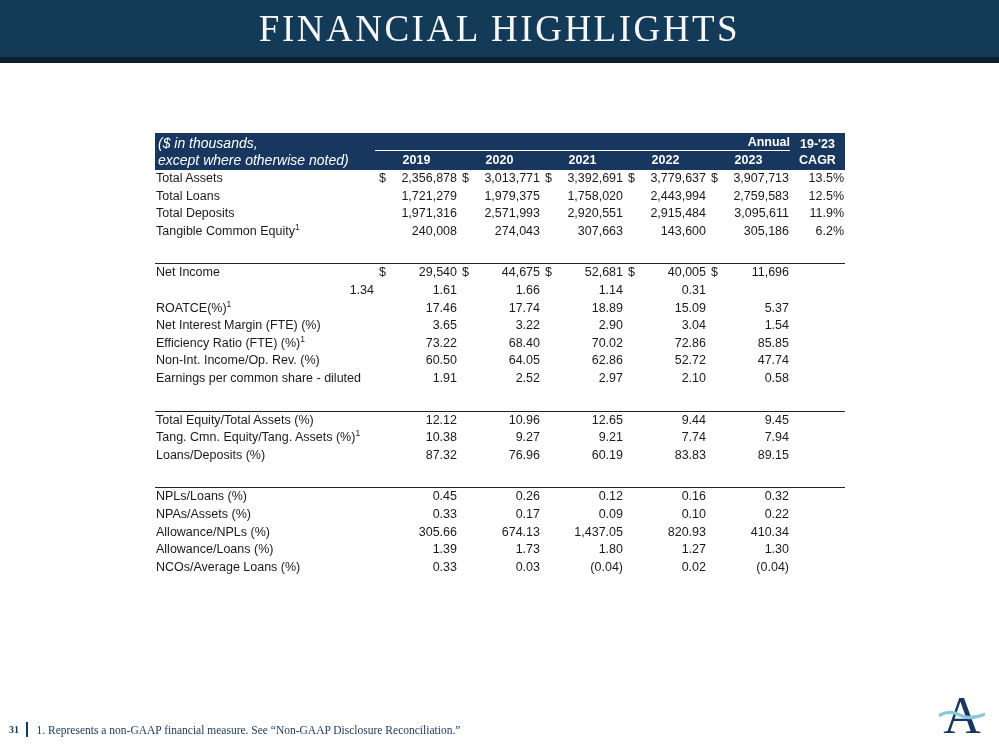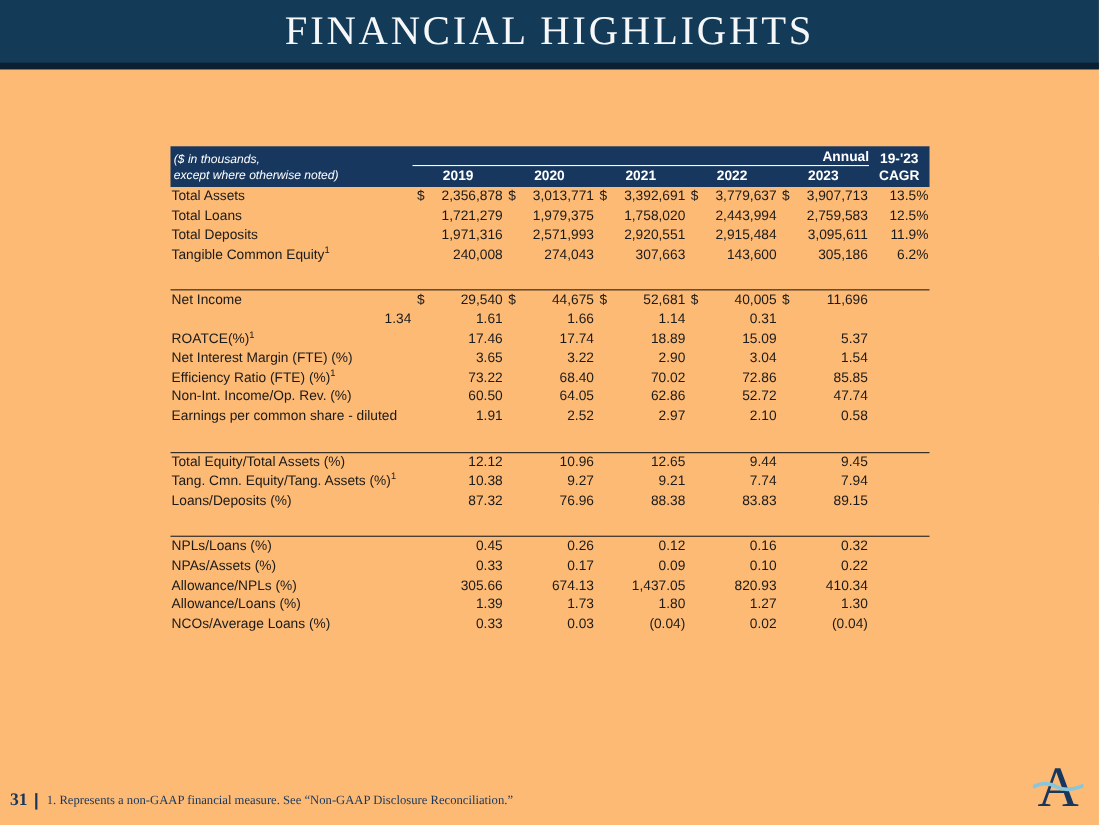--- a/index.html
+++ b/index.html
@@ -5,7 +5,7 @@
   * { margin:0; padding:0; box-sizing:border-box; }
   html,body { background:#e9e9e9; }
   .slide {
-    position:relative; width:999px; height:750px; background:#fdba74;
+    position:relative; width:999px; height:750px; background:#ffffff;
     font-family:"Liberation Sans", sans-serif; overflow:hidden;
     --banner:#133a57; --banner-dark:#0b2133; --thead:#17375e;
     --ink:#1a1a1a; --footer-ink:#17375e; --wave:#8ac6db;

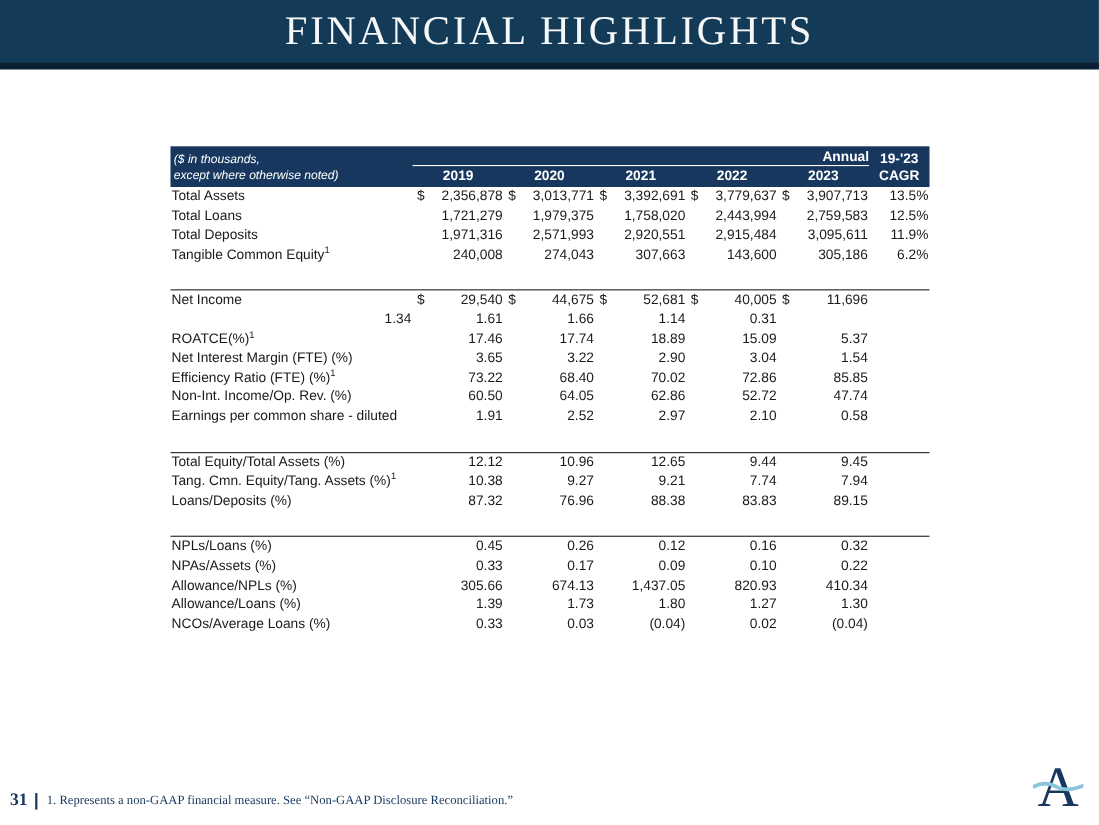--- a/index.html
+++ b/index.html
@@ -28,7 +28,7 @@
   .thead { background:var(--thead); color:#fff; padding:1px 0; }
   .thead-row1 { display:grid; grid-template-columns:220px 415px 55px; height:17px; align-items:end; }
   .thead-row2 { display:grid; grid-template-columns:220px repeat(5,83px) 55px; height:18px; align-items:center; }
-  .unit-note { font-style:italic; font-size:11px; padding-left:3px; white-space:nowrap; }
+  .unit-note { font-style:italic; font-size:14px; padding-left:3px; white-space:nowrap; }
   .annual-group { text-align:right; font-weight:bold; border-bottom:1.5px solid #ffffff; padding-bottom:1px; }
   .cagr-head { text-align:center; font-weight:bold; }
   .year-cell { text-align:center; font-weight:bold; }

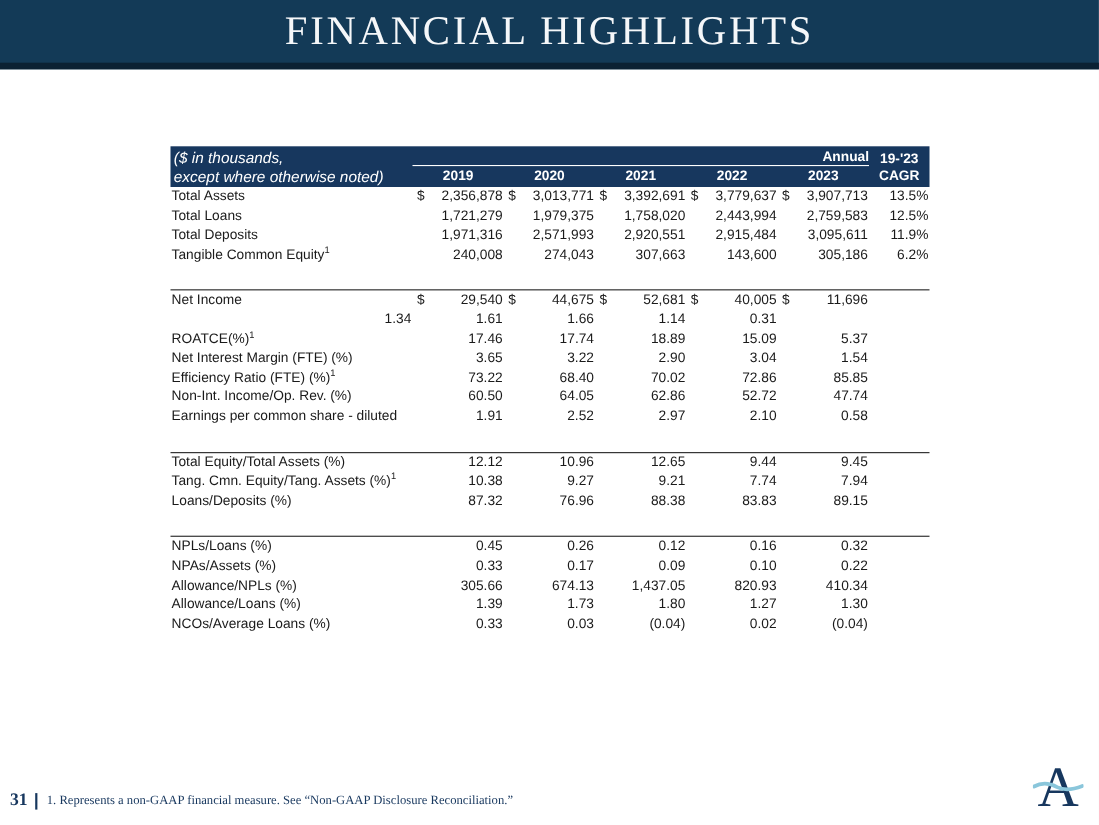--- a/index.html
+++ b/index.html
@@ -206,7 +206,7 @@
             <div class="label">Loans/Deposits (%)</div>
             <div class="val"><span>87.32</span></div>
             <div class="val"><span>76.96</span></div>
-            <div class="val"><span>88.38</span></div>
+            <div class="val"><span>60.19</span></div>
             <div class="val"><span>83.83</span></div>
             <div class="val"><span>89.15</span></div>
             <div class="cagr"></div>

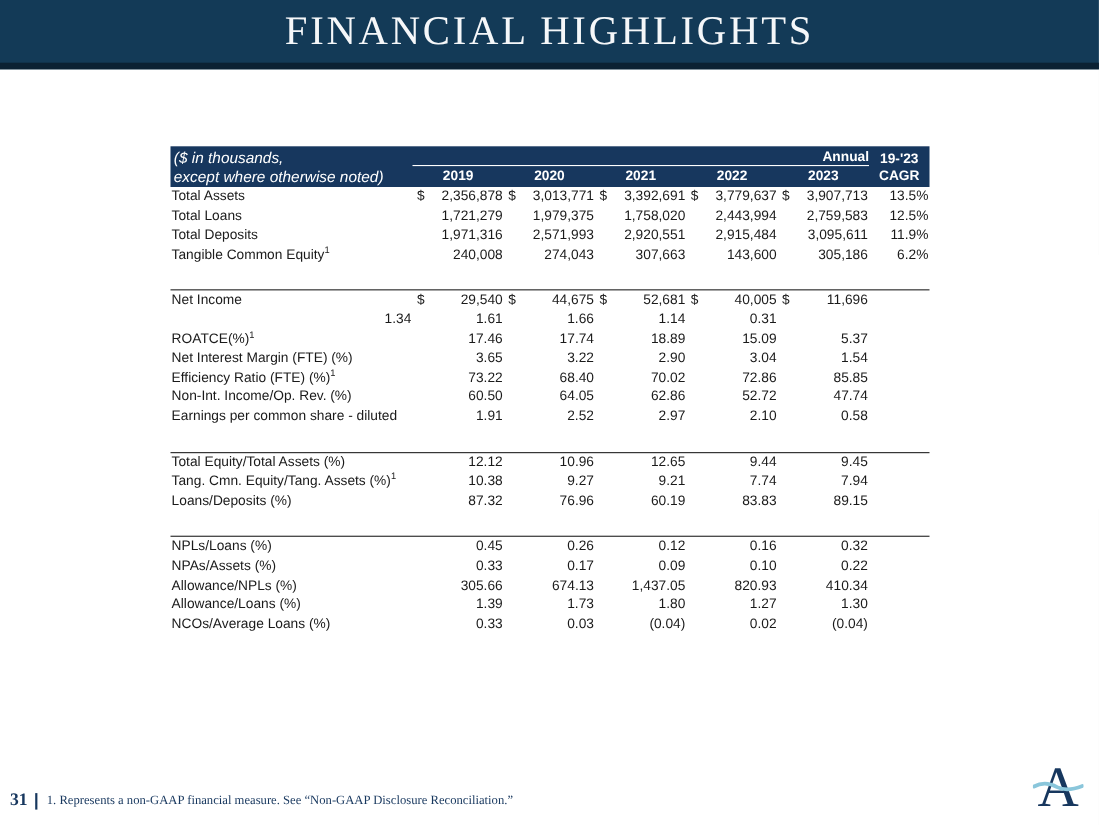--- a/index.html
+++ b/index.html
@@ -47,7 +47,7 @@
     display:flex; align-items:center; color:var(--footer-ink);
     font-family:"Liberation Serif", serif;
   }
-  .pagenum { font-size:16px; font-weight:bold; }
+  .pagenum { font-size:10px; font-weight:bold; }
   .page-divider { width:1.5px; height:15px; background:var(--footer-ink); margin:0 9px 0 7px; }
   .footnote { font-size:11.5px; }
   

